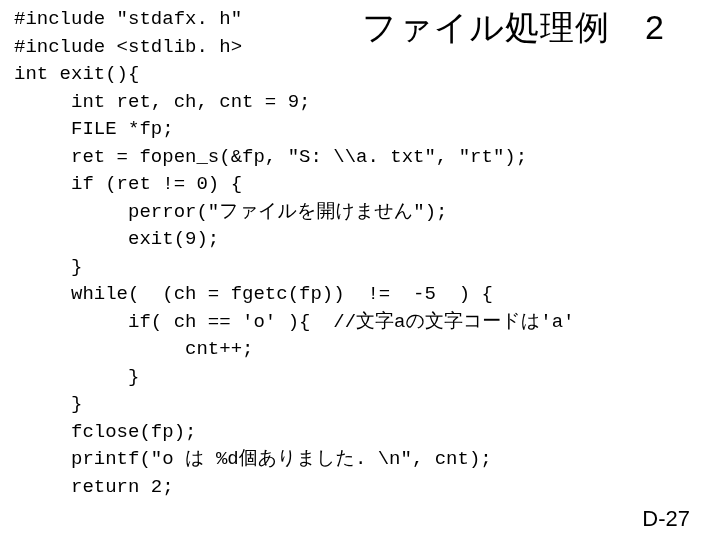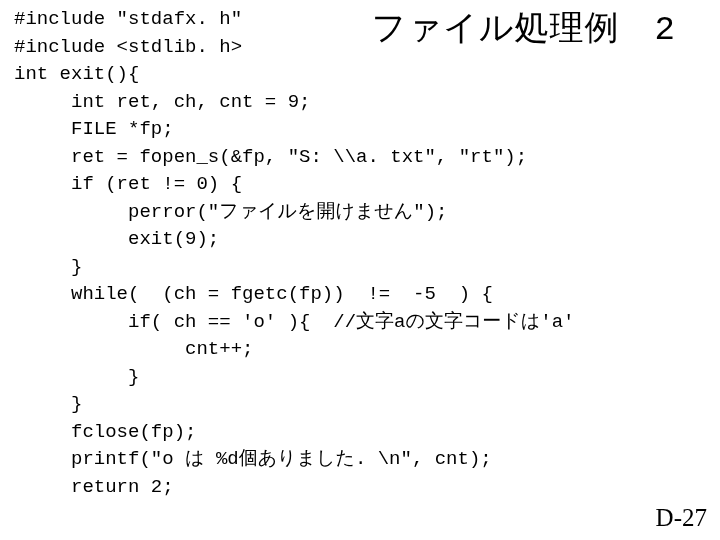--- a/index.html
+++ b/index.html
@@ -20,9 +20,9 @@
   .title {
     position: absolute;
     top: 5px;
-    right: 44px;
+    right: 55px;
     font-size: 34px;
-    font-family: Liberation Mono, monospace;
+    font-family: Liberation Sans, sans-serif;
     font-weight: normal;
     letter-spacing: 1px;
   }

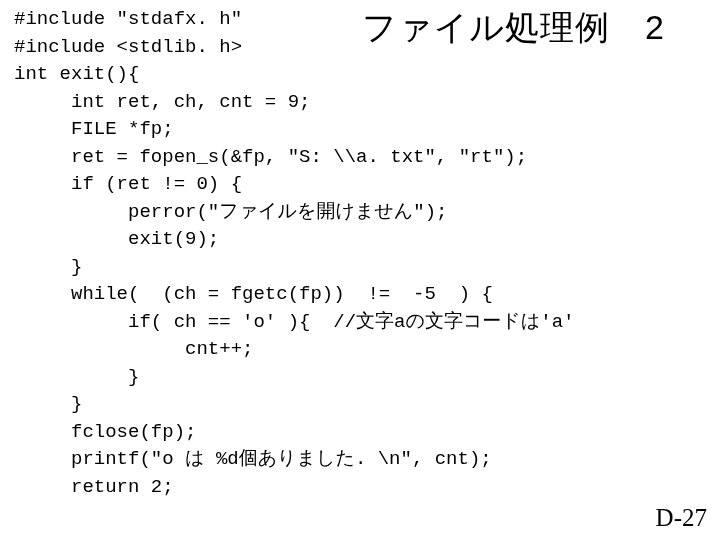--- a/index.html
+++ b/index.html
@@ -38,9 +38,9 @@
   .pagenum {
     position: absolute;
     bottom: 8px;
-    right: 13px;
-    font-family: Liberation Serif, serif;
-    font-size: 25px;
+    right: 30px;
+    font-family: Liberation Sans, sans-serif;
+    font-size: 22px;
   }
 </style>
 </head>

